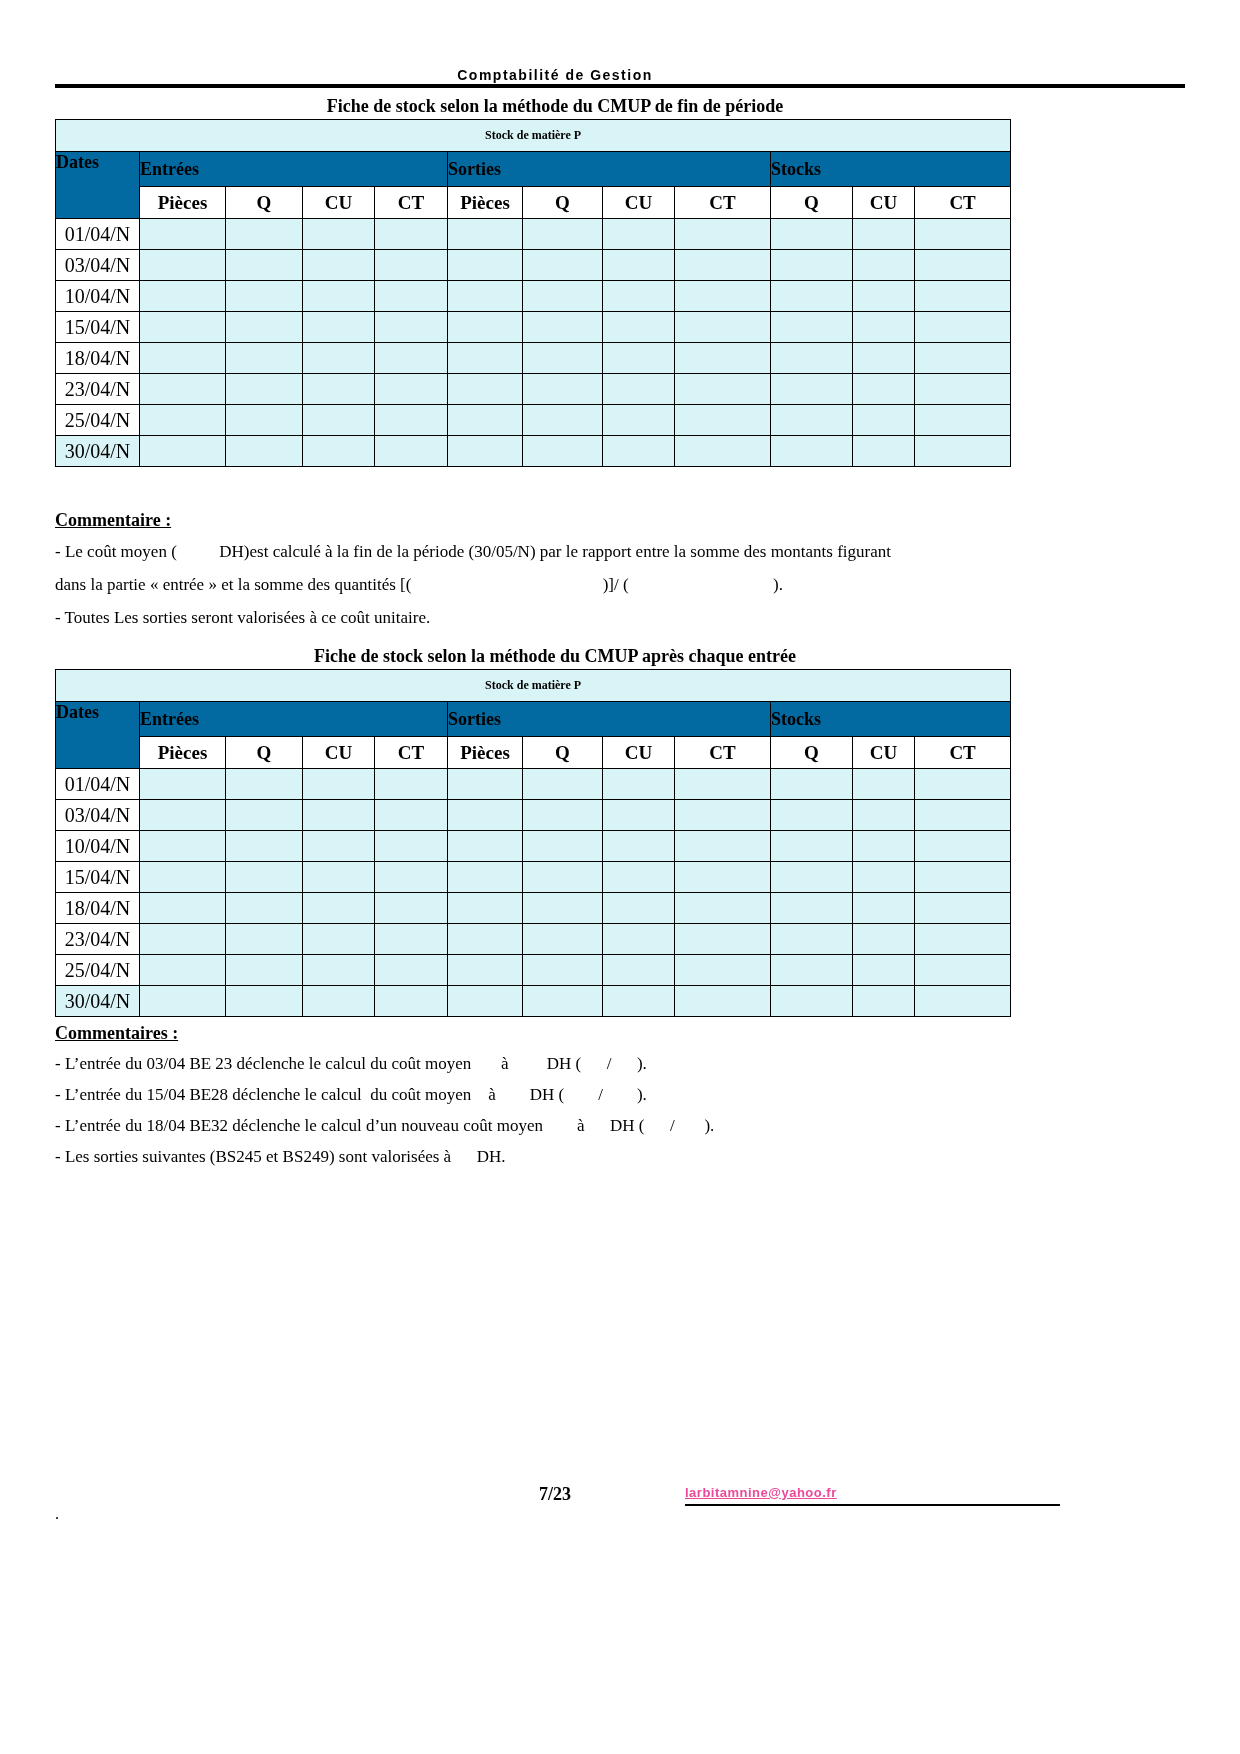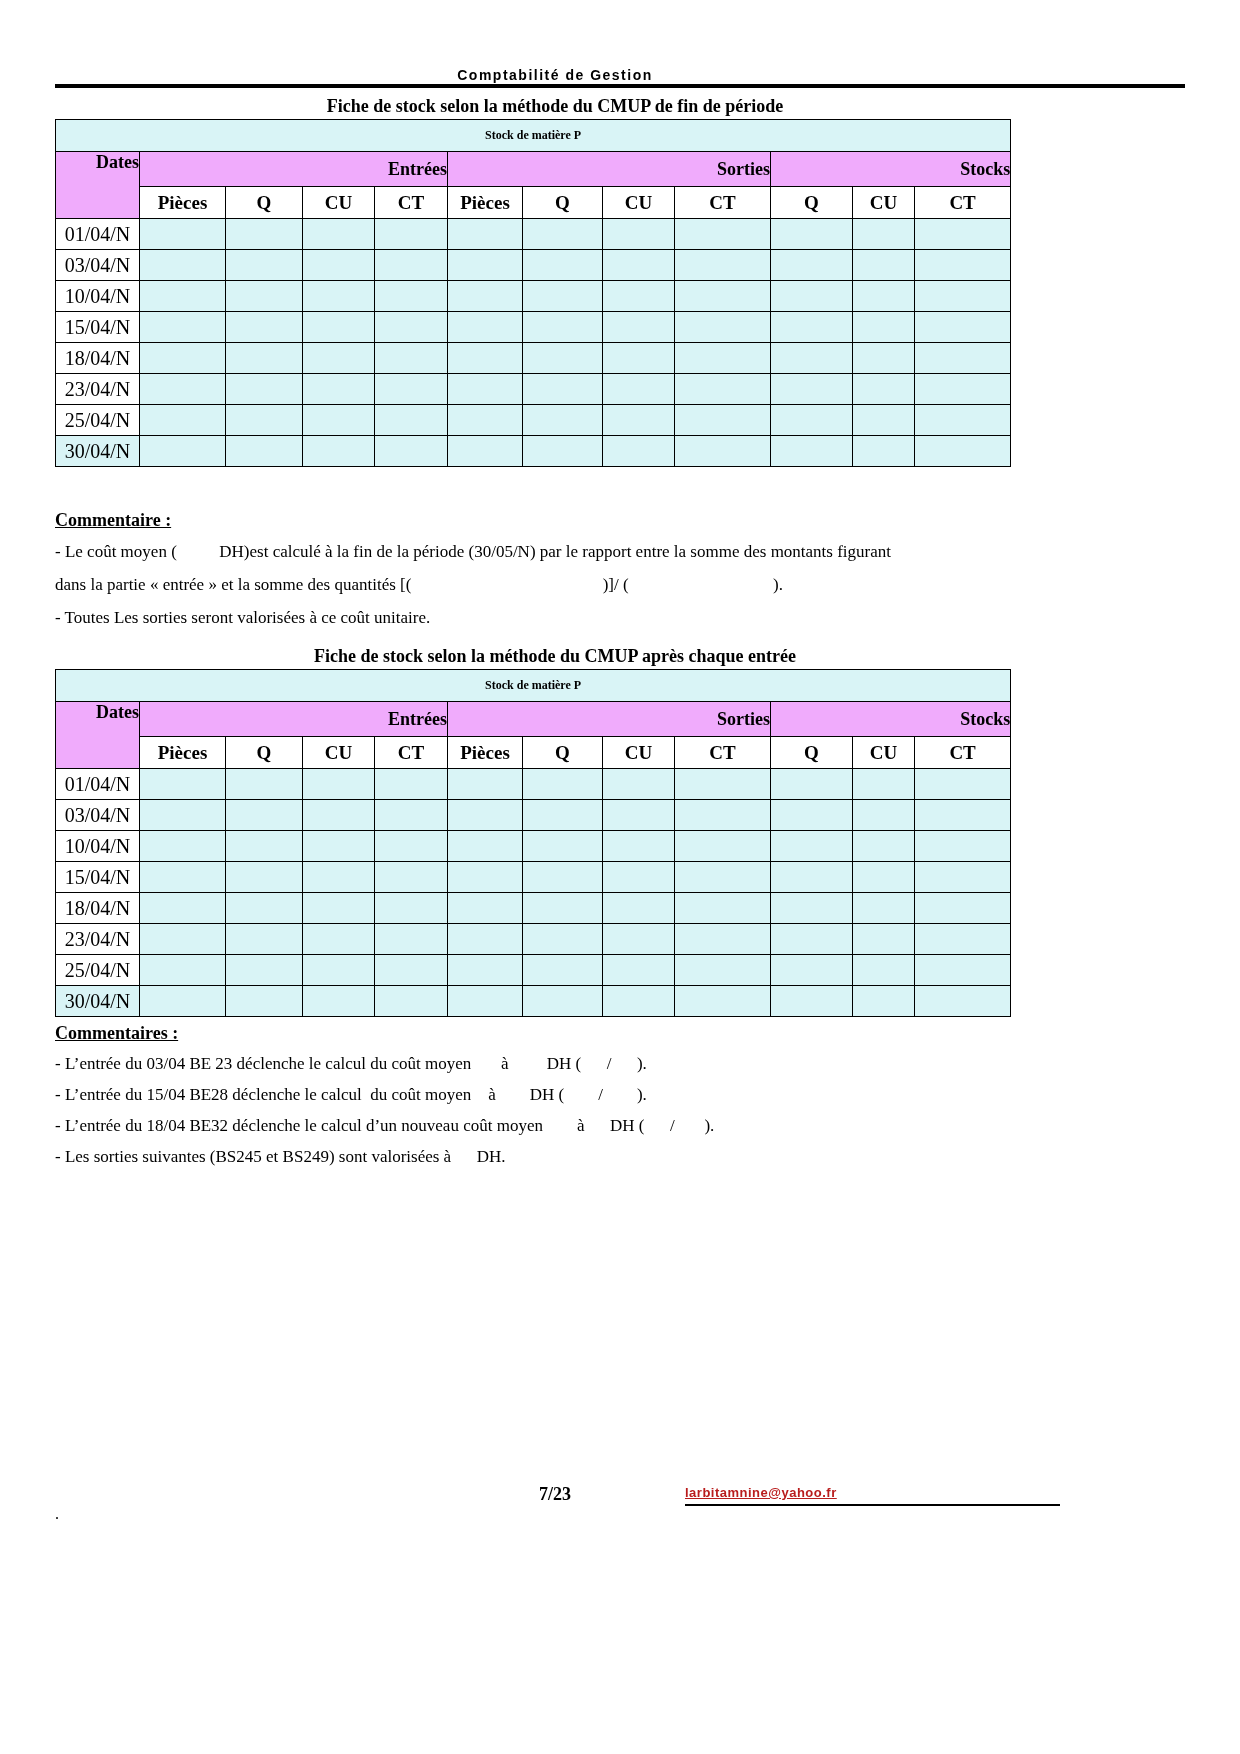--- a/index.html
+++ b/index.html
@@ -22,7 +22,7 @@
   .stock-table{border-collapse:collapse;table-layout:fixed;width:955px;margin:2px 0 0 55px;}
   .stock-table th,.stock-table td{border:1px solid #000;padding:0;}
   .caption-row th{height:31px;background:var(--table-fill);font-size:12px;font-weight:bold;text-align:center;}
-  .group-row th{height:34px;background:#f0abfc;font-size:18px;font-weight:bold;text-align:right;}
+  .group-row th{height:34px;background:#0369a1;font-size:18px;font-weight:bold;text-align:left;}
   .sub-row th{height:31px;background:#fff;font-size:19px;font-weight:bold;text-align:center;}
   .dates-th{vertical-align:top;padding-top:6px;}
   .stock-table tbody td{height:30px;background:var(--table-fill);}

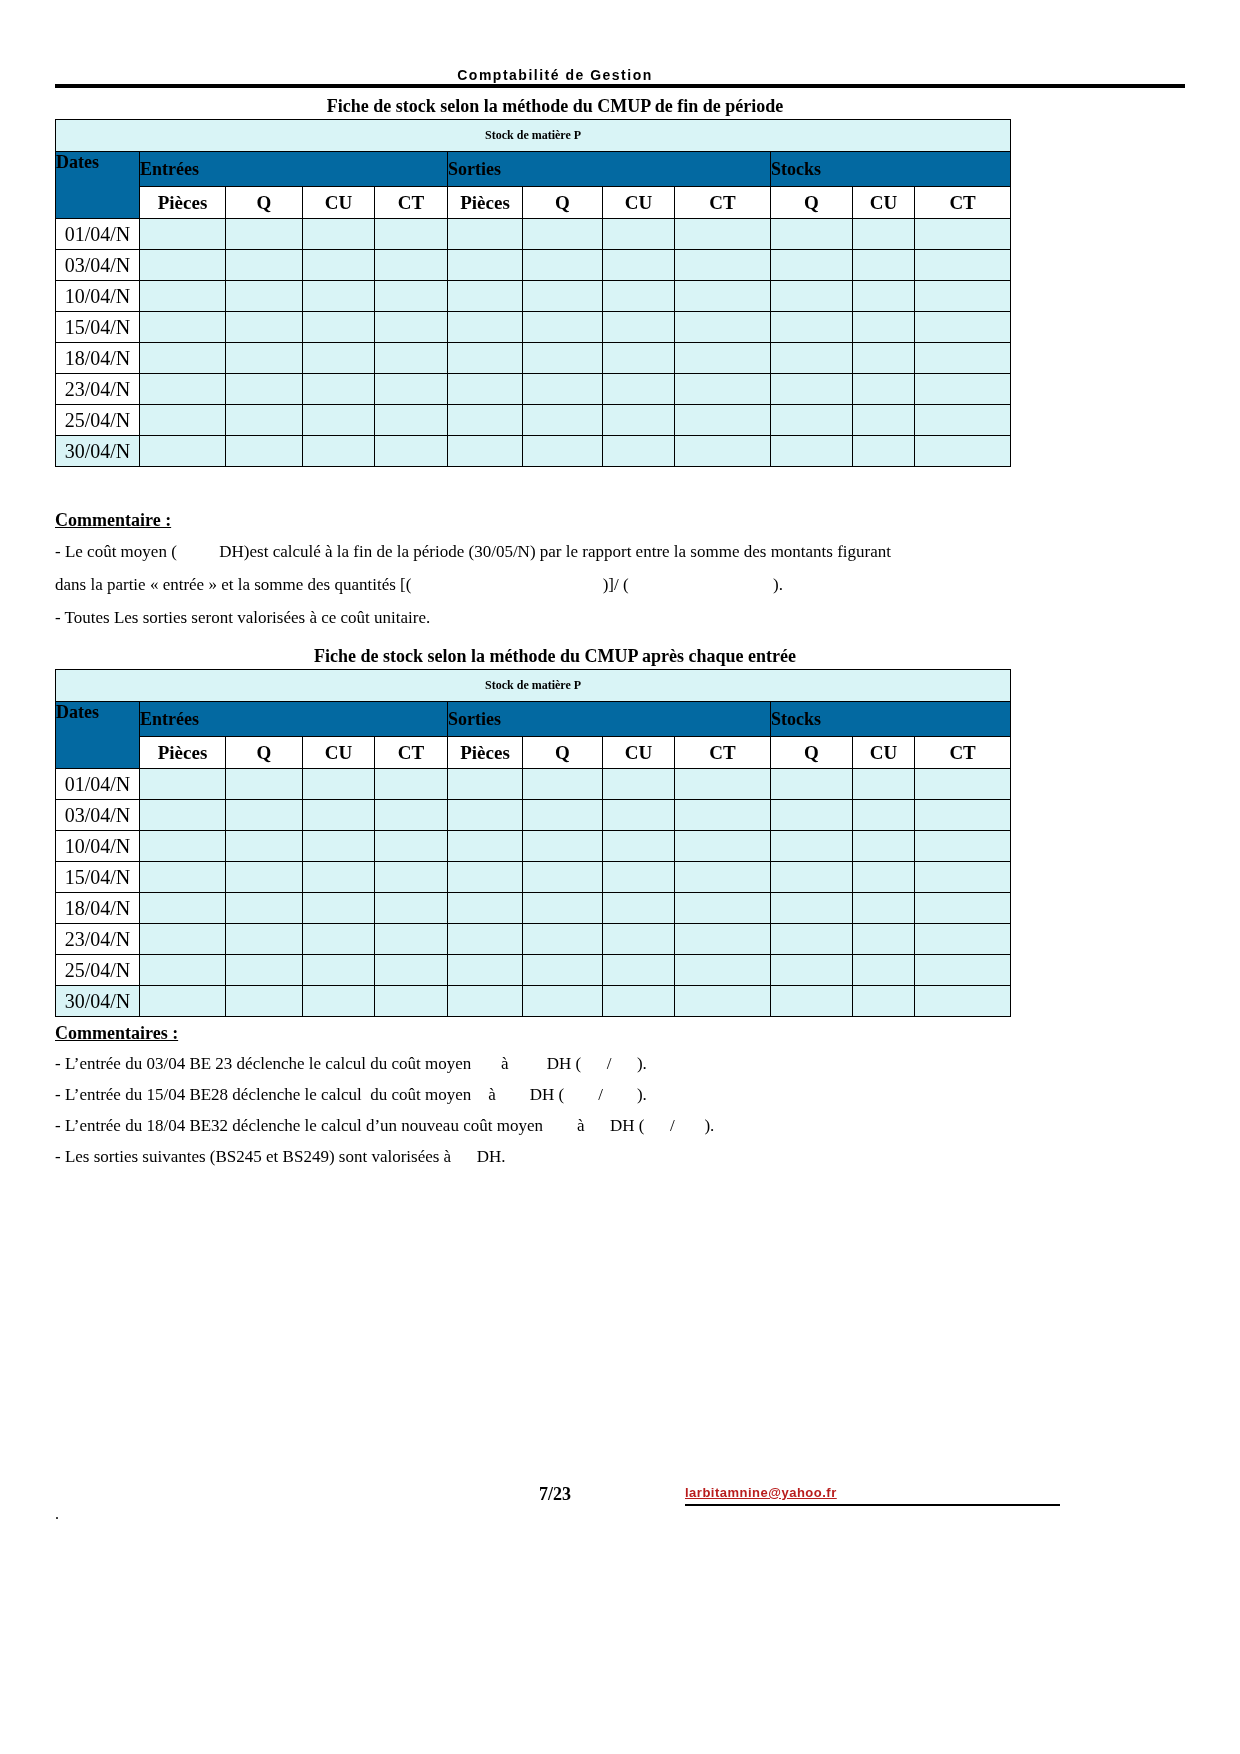--- a/index.html
+++ b/index.html
@@ -45,7 +45,7 @@
     font-family:"Liberation Sans",sans-serif;font-weight:bold;
     font-size:13px;letter-spacing:0.5px;
   }
-  .footer-email{text-decoration:underline;color:#b91c1c;}
+  .footer-email{text-decoration:underline;color:#ec4899;}
   .trailing-dot{position:absolute;left:55px;top:1505px;font-size:16px;}
 </style>
 </head>

